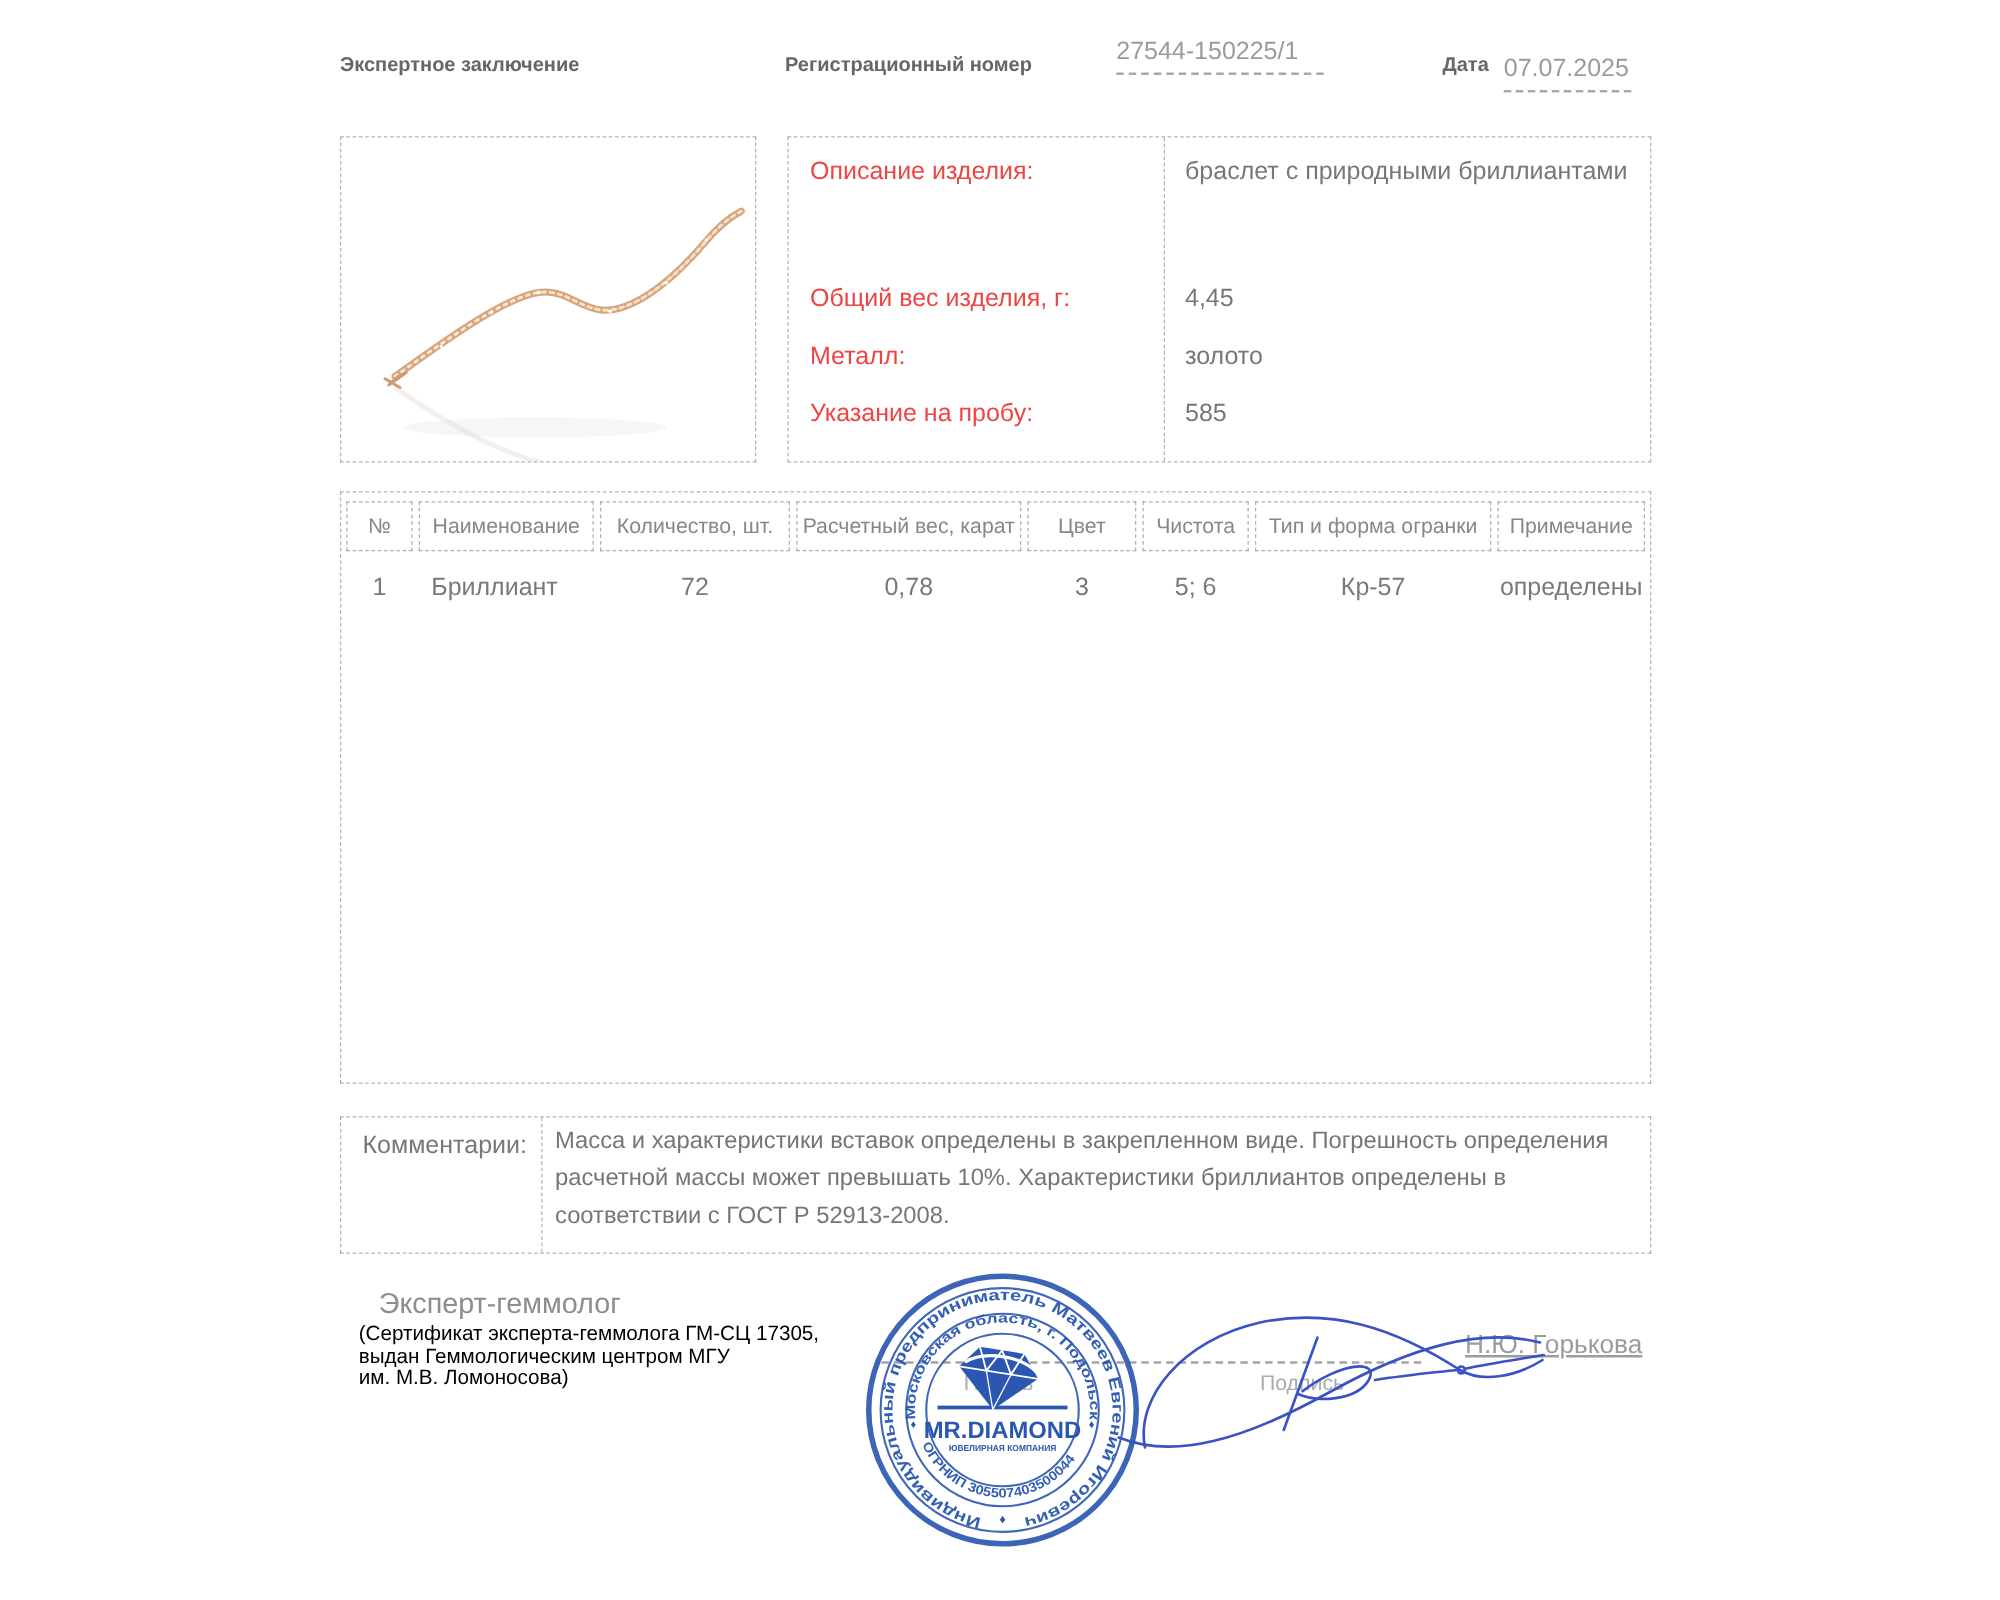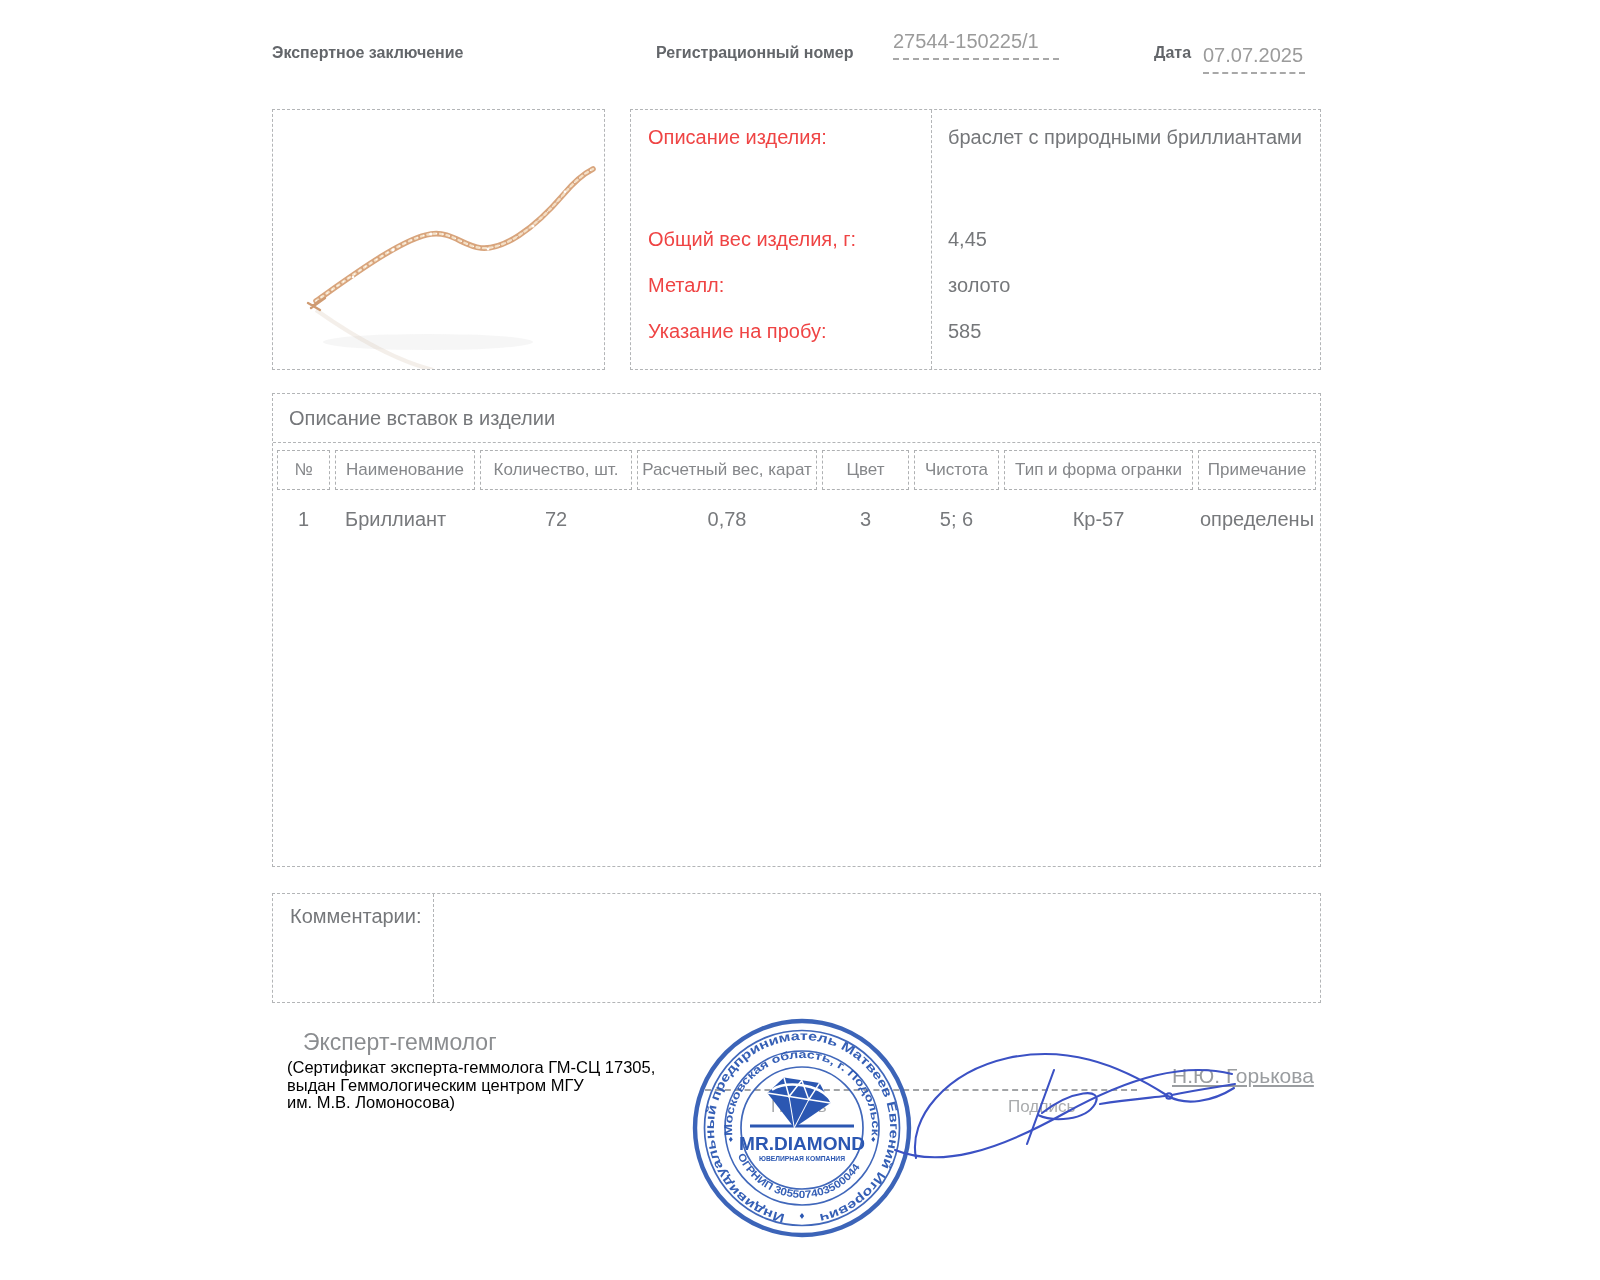--- a/index.html
+++ b/index.html
@@ -17,7 +17,7 @@
 
   
   #hdr-title    { left:272px; top:44px; }
-  #hdr-reg-lbl  { left:656px; top:44px; }
+  #hdr-reg-lbl  { left:628px; top:44px; }
   #hdr-reg-val  { left:893px; top:30px; width:166px; }
   #hdr-date-lbl { left:1154px; top:44px; }
   #hdr-date-val { left:1203px; top:44px; width:102px; }

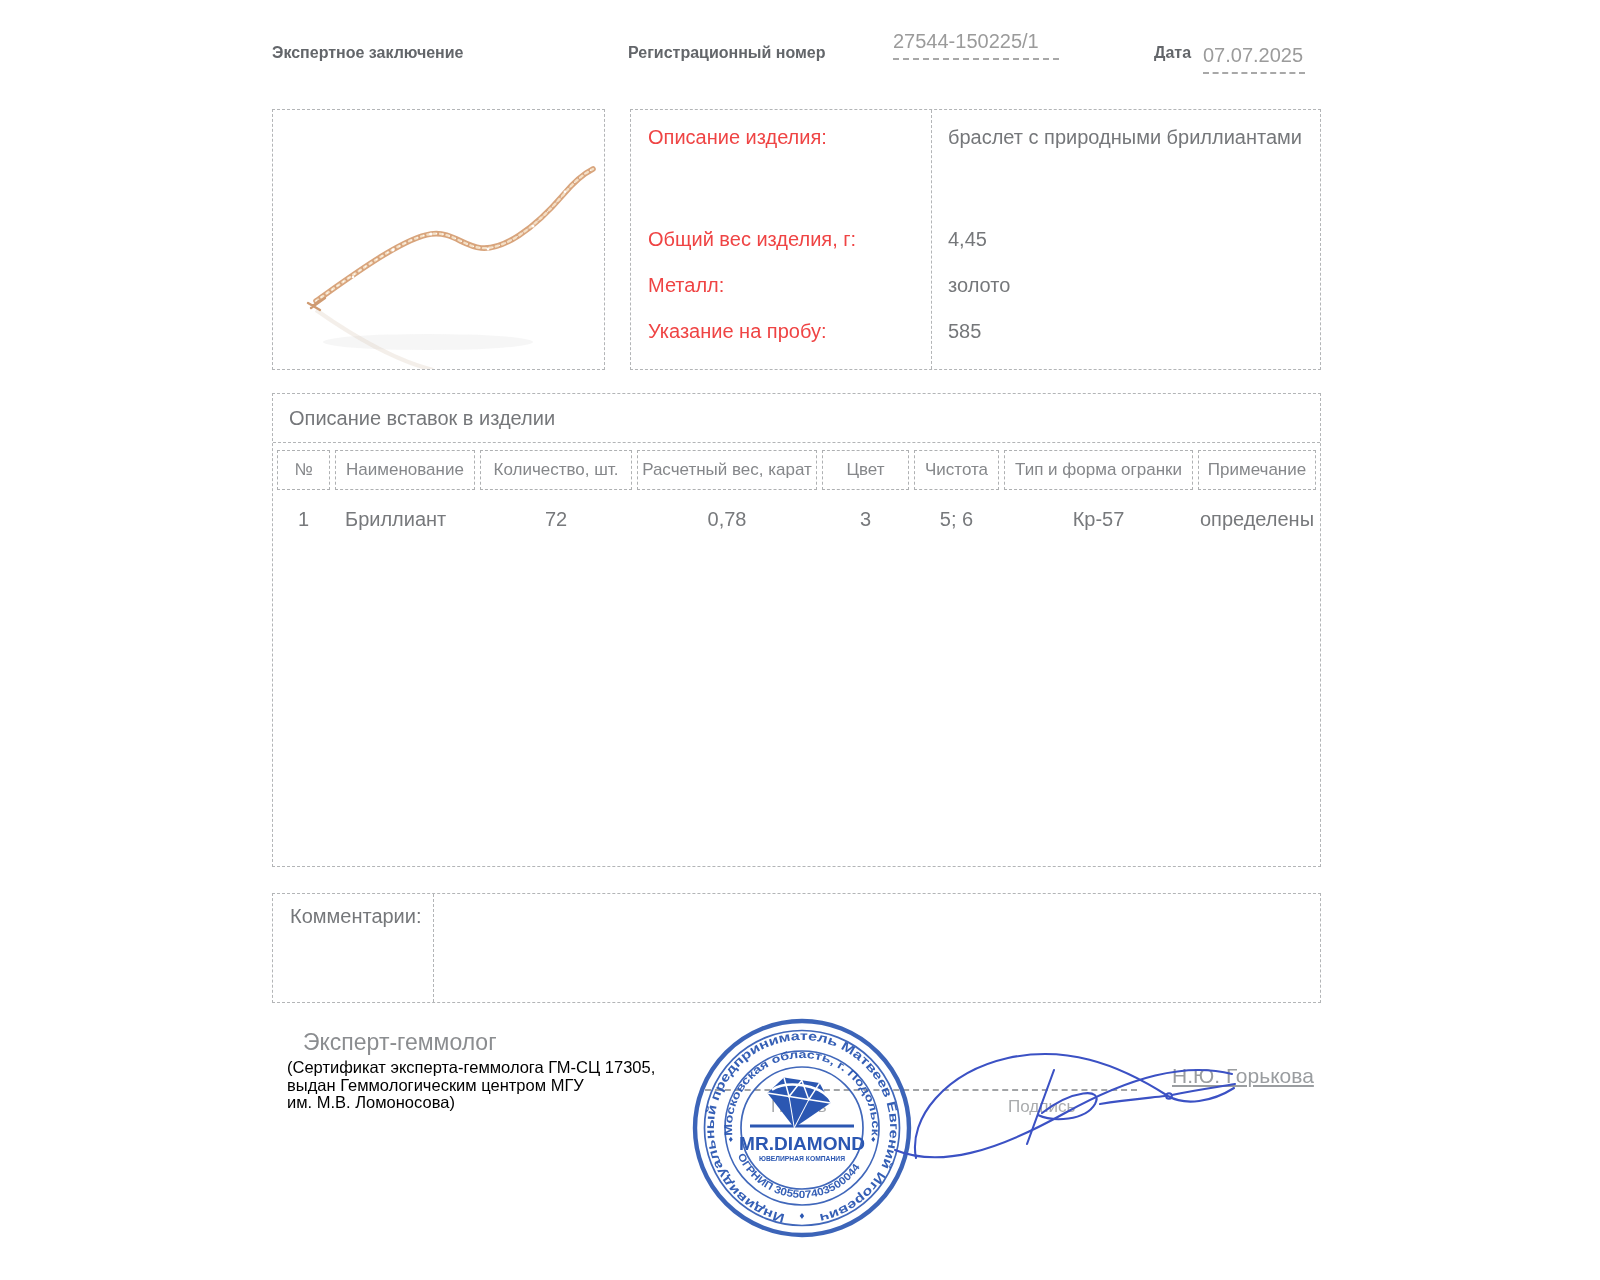--- a/index.html
+++ b/index.html
@@ -114,7 +114,6 @@
 </div>
 
 <div id="table-box" class="dashed-box">
-  <div id="table-title">Описание вставок в изделии</div>
   <div class="trow">
     <div class="hcell cw0">№</div>
     <div class="hcell cw1">Наименование</div>

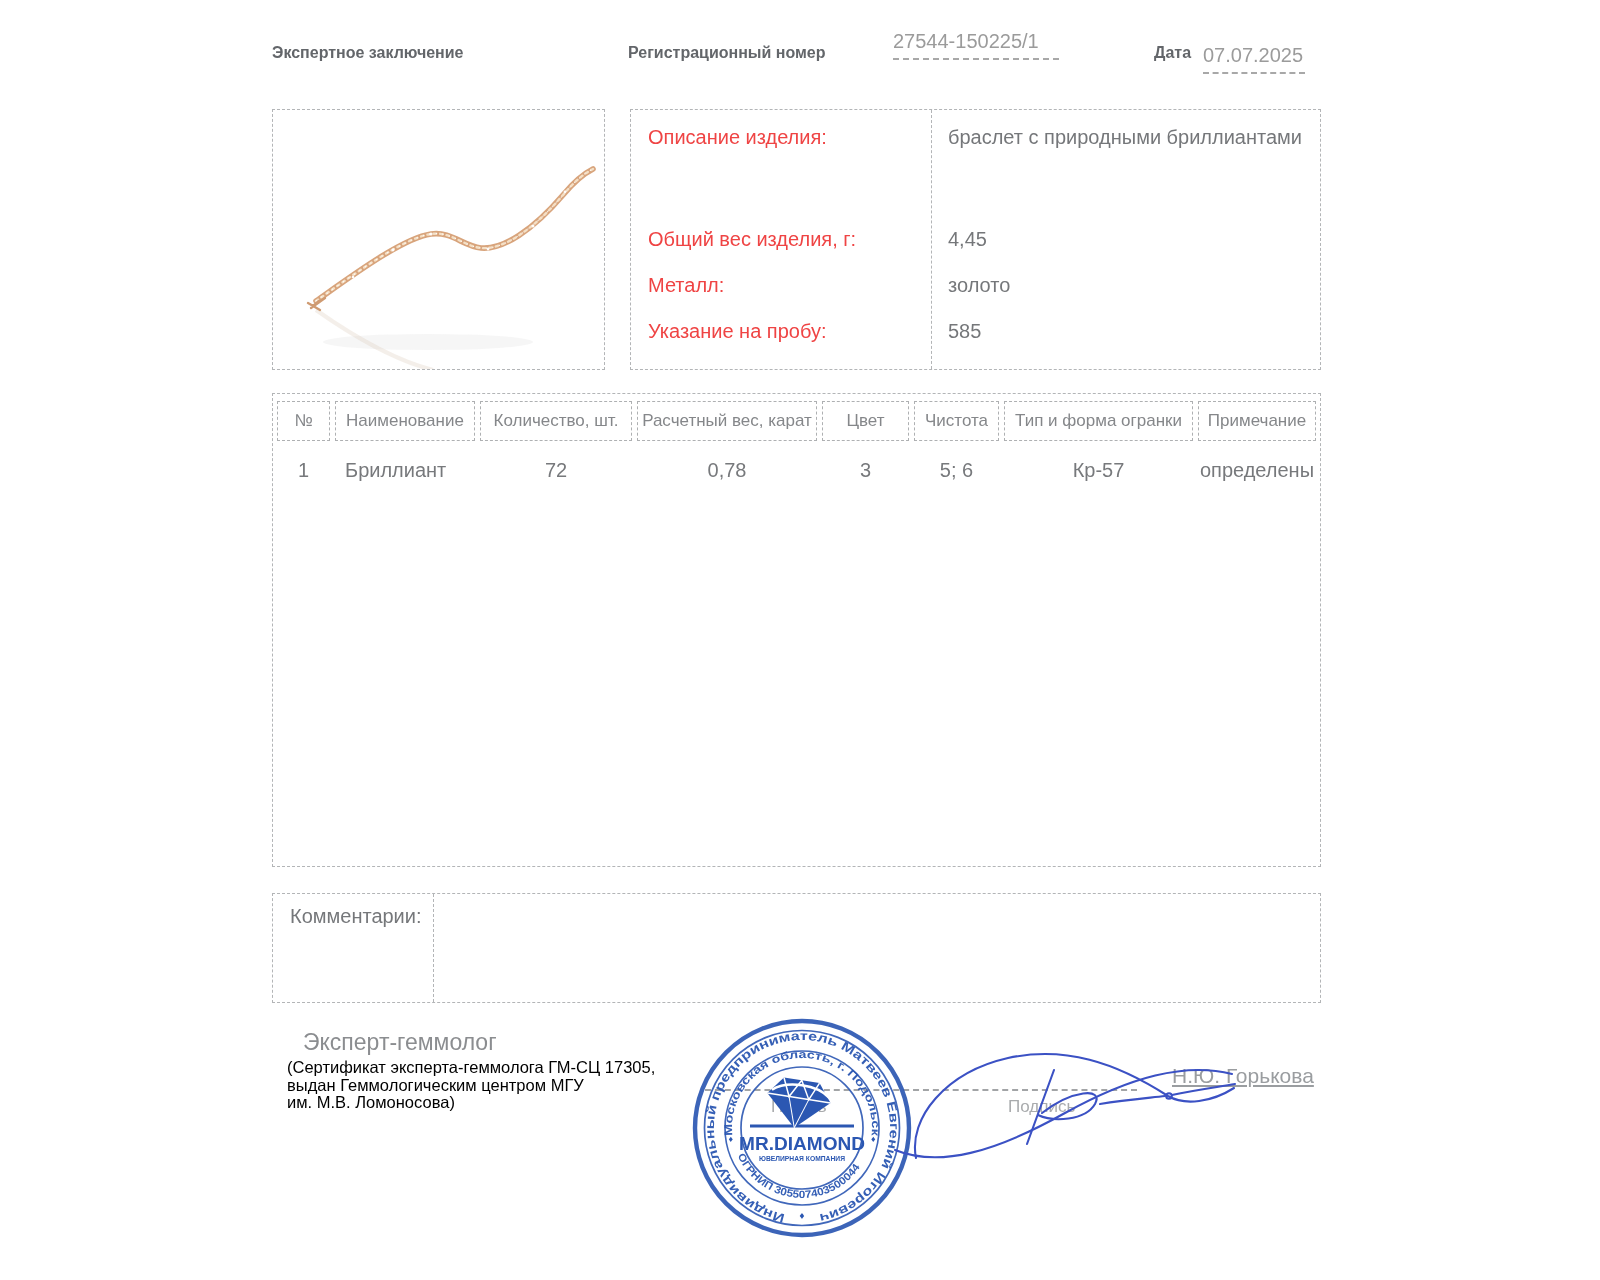--- a/index.html
+++ b/index.html
@@ -139,6 +139,7 @@
 <div id="comments-box" class="dashed-box">
   <div id="comments-divider"></div>
   <div id="comments-label">Комментарии:</div>
+  <div id="comments-text">Масса и характеристики вставок определены в закрепленном виде. Погрешность определения расчетной массы может превышать 10%. Характеристики бриллиантов определены в соответствии с ГОСТ Р 52913-2008.</div>
 </div>
 
 <div id="expert-title" class="abs">Эксперт-геммолог</div>

